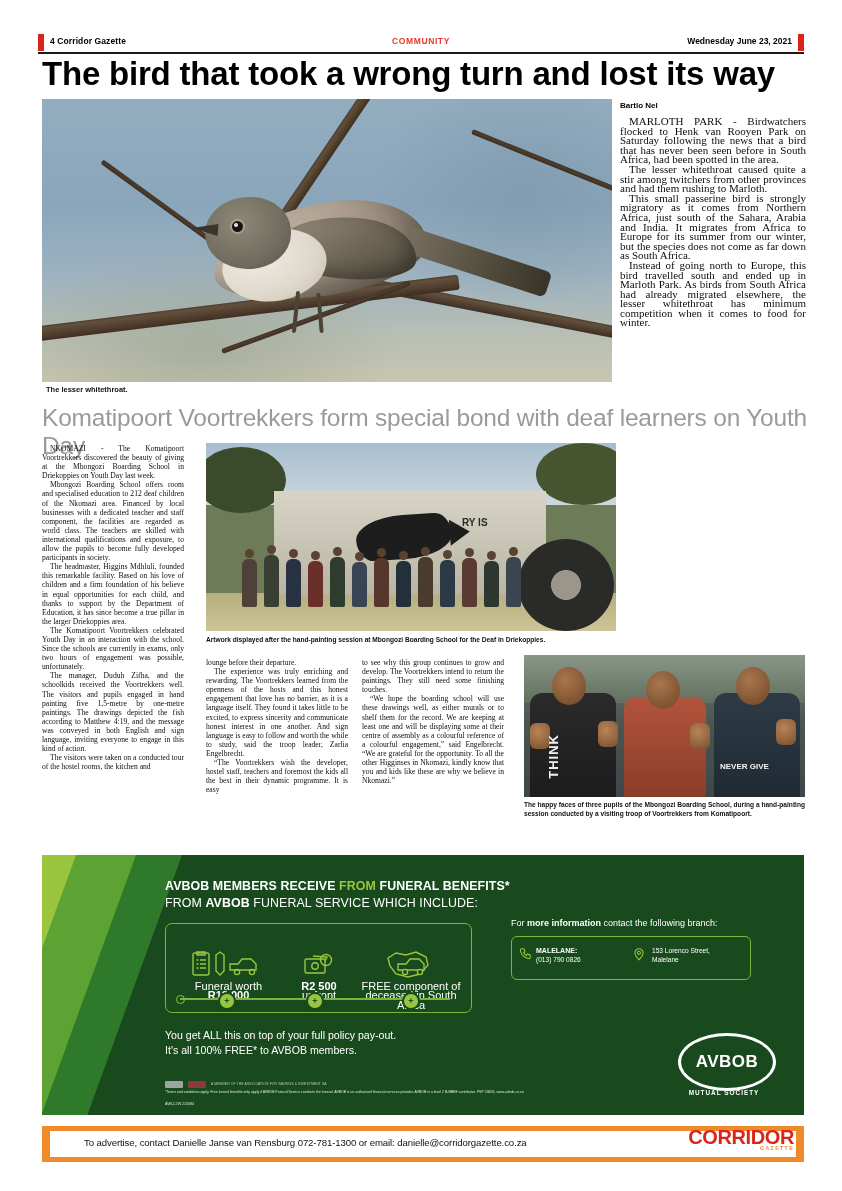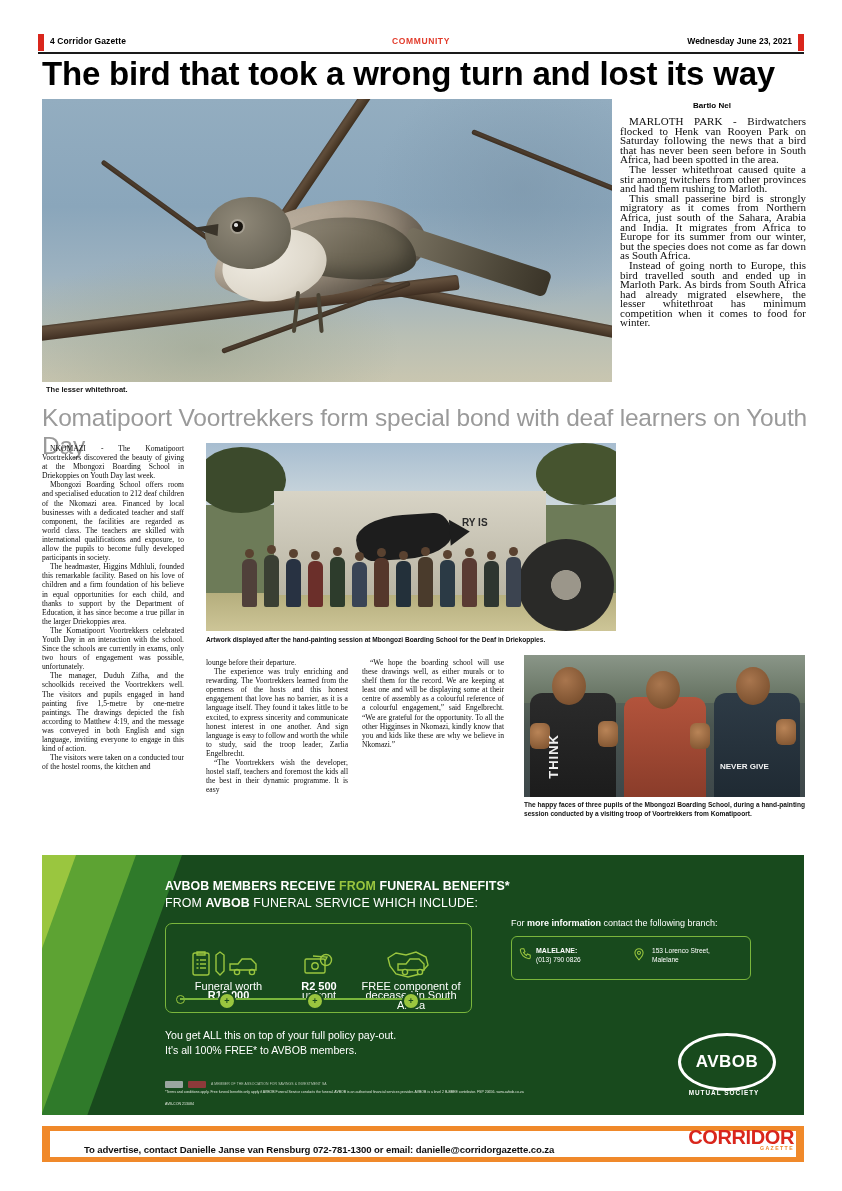--- a/index.html
+++ b/index.html
@@ -64,7 +64,7 @@
   .cap1{position:absolute;left:46px;top:385px;font-size:7.5px;font-weight:bold;color:#111;}
 
   
-  .byline{position:absolute;left:620px;top:101px;width:184px;text-align:center;font-size:8px;font-weight:bold;
+  .byline{position:absolute;left:620px;top:101px;width:184px;text-align:left;font-size:8px;font-weight:bold;
      font-family:"Liberation Sans",sans-serif;}
   .col-a1{position:absolute;left:620px;top:117px;width:186px;font-family:"Liberation Serif",serif;font-size:11px;
      line-height:9.6px;text-align:justify;color:#0d0d0d;}

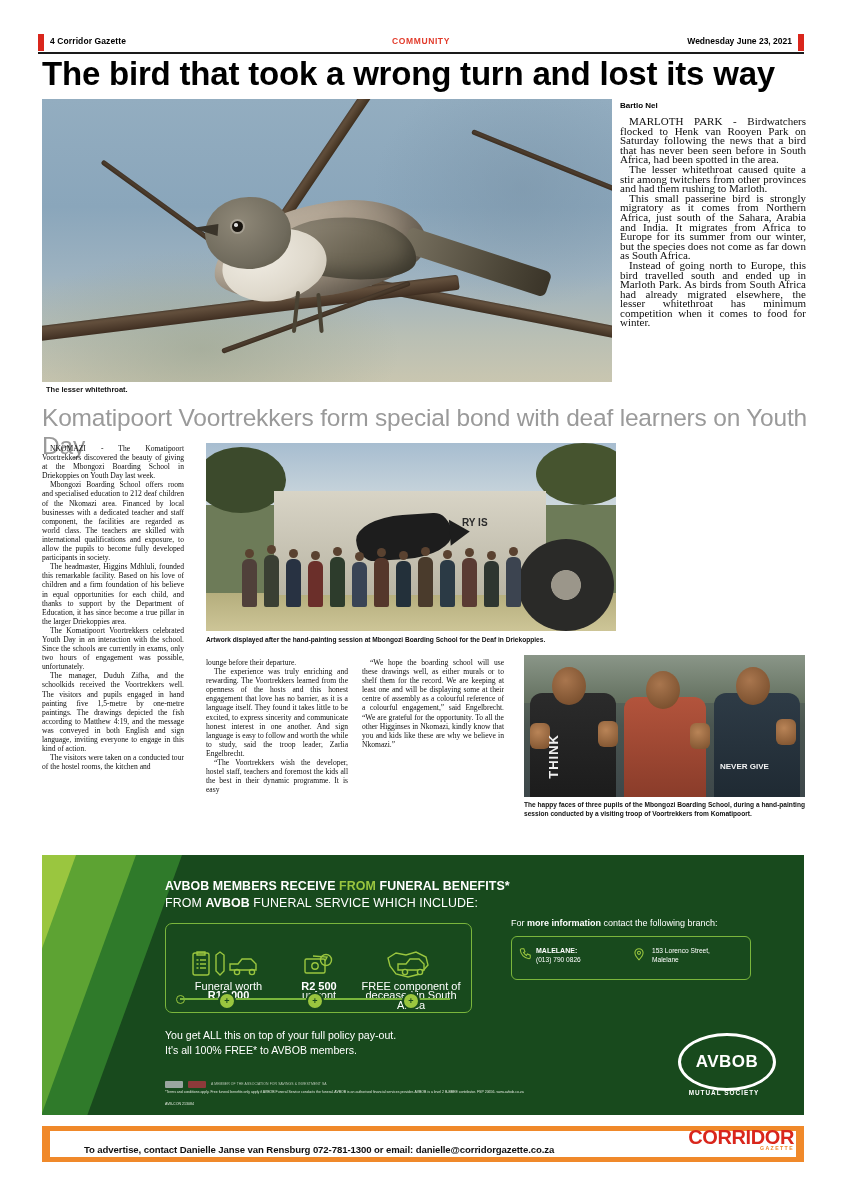--- a/index.html
+++ b/index.html
@@ -289,6 +289,7 @@
     <p>“The Voortrekkers wish the developer, hostel staff, teachers and foremost the kids all the best in their dynamic programme. It is easy</p>
   </div>
   <div class="col2 c2c">
+    <p style="text-indent:0">to see why this group continues to grow and develop. The Voortrekkers intend to return the paintings. They still need some finishing touches.</p>
     <p>“We hope the boarding school will use these drawings well, as either murals or to shelf them for the record. We are keeping at least one and will be displaying some at their centre of assembly as a colourful reference of a colourful engagement,” said Engelbrecht. “We are grateful for the opportunity. To all the other Higginses in Nkomazi, kindly know that you and kids like these are why we believe in Nkomazi.”</p>
   </div>
 

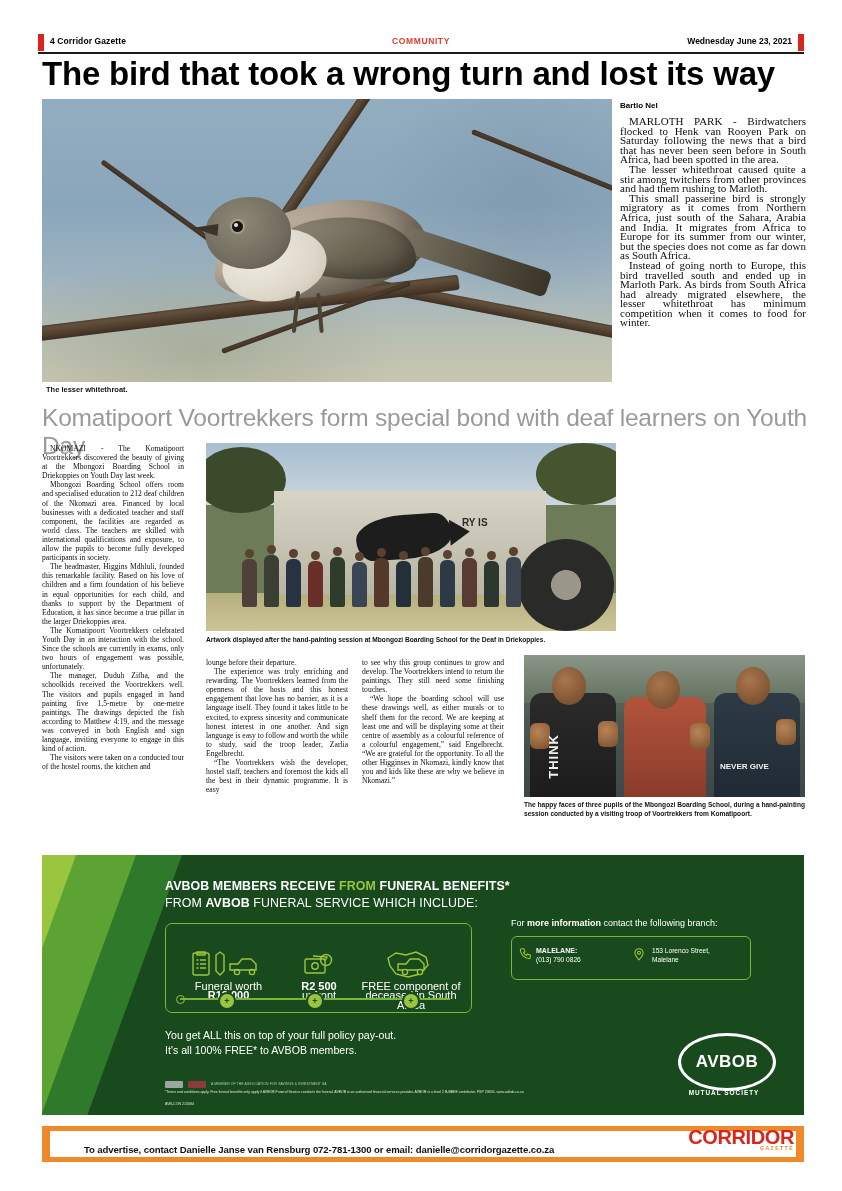--- a/index.html
+++ b/index.html
@@ -170,7 +170,7 @@
   
   .footer{position:absolute;left:42px;top:1126px;width:762px;height:36px;background:#f0892a;}
   .footer-inner{position:absolute;left:8px;top:5px;width:746px;height:26px;background:#fff;}
-  .footer-text{position:absolute;left:42px;top:18px;font-size:9.6px;font-weight:bold;color:#111;letter-spacing:-.1px;}
+  .footer-text{position:absolute;left:42px;top:11px;font-size:9.6px;font-weight:normal;color:#111;letter-spacing:-.1px;}
   .corr-logo{position:absolute;right:10px;top:3px;text-align:right;}
   .corr-logo .c1t{font-size:20px;font-weight:bold;color:#d9261c;letter-spacing:-.4px;line-height:16px;}
   .corr-logo .c2t{font-size:5.2px;font-weight:bold;color:#f0892a;letter-spacing:1.4px;}

